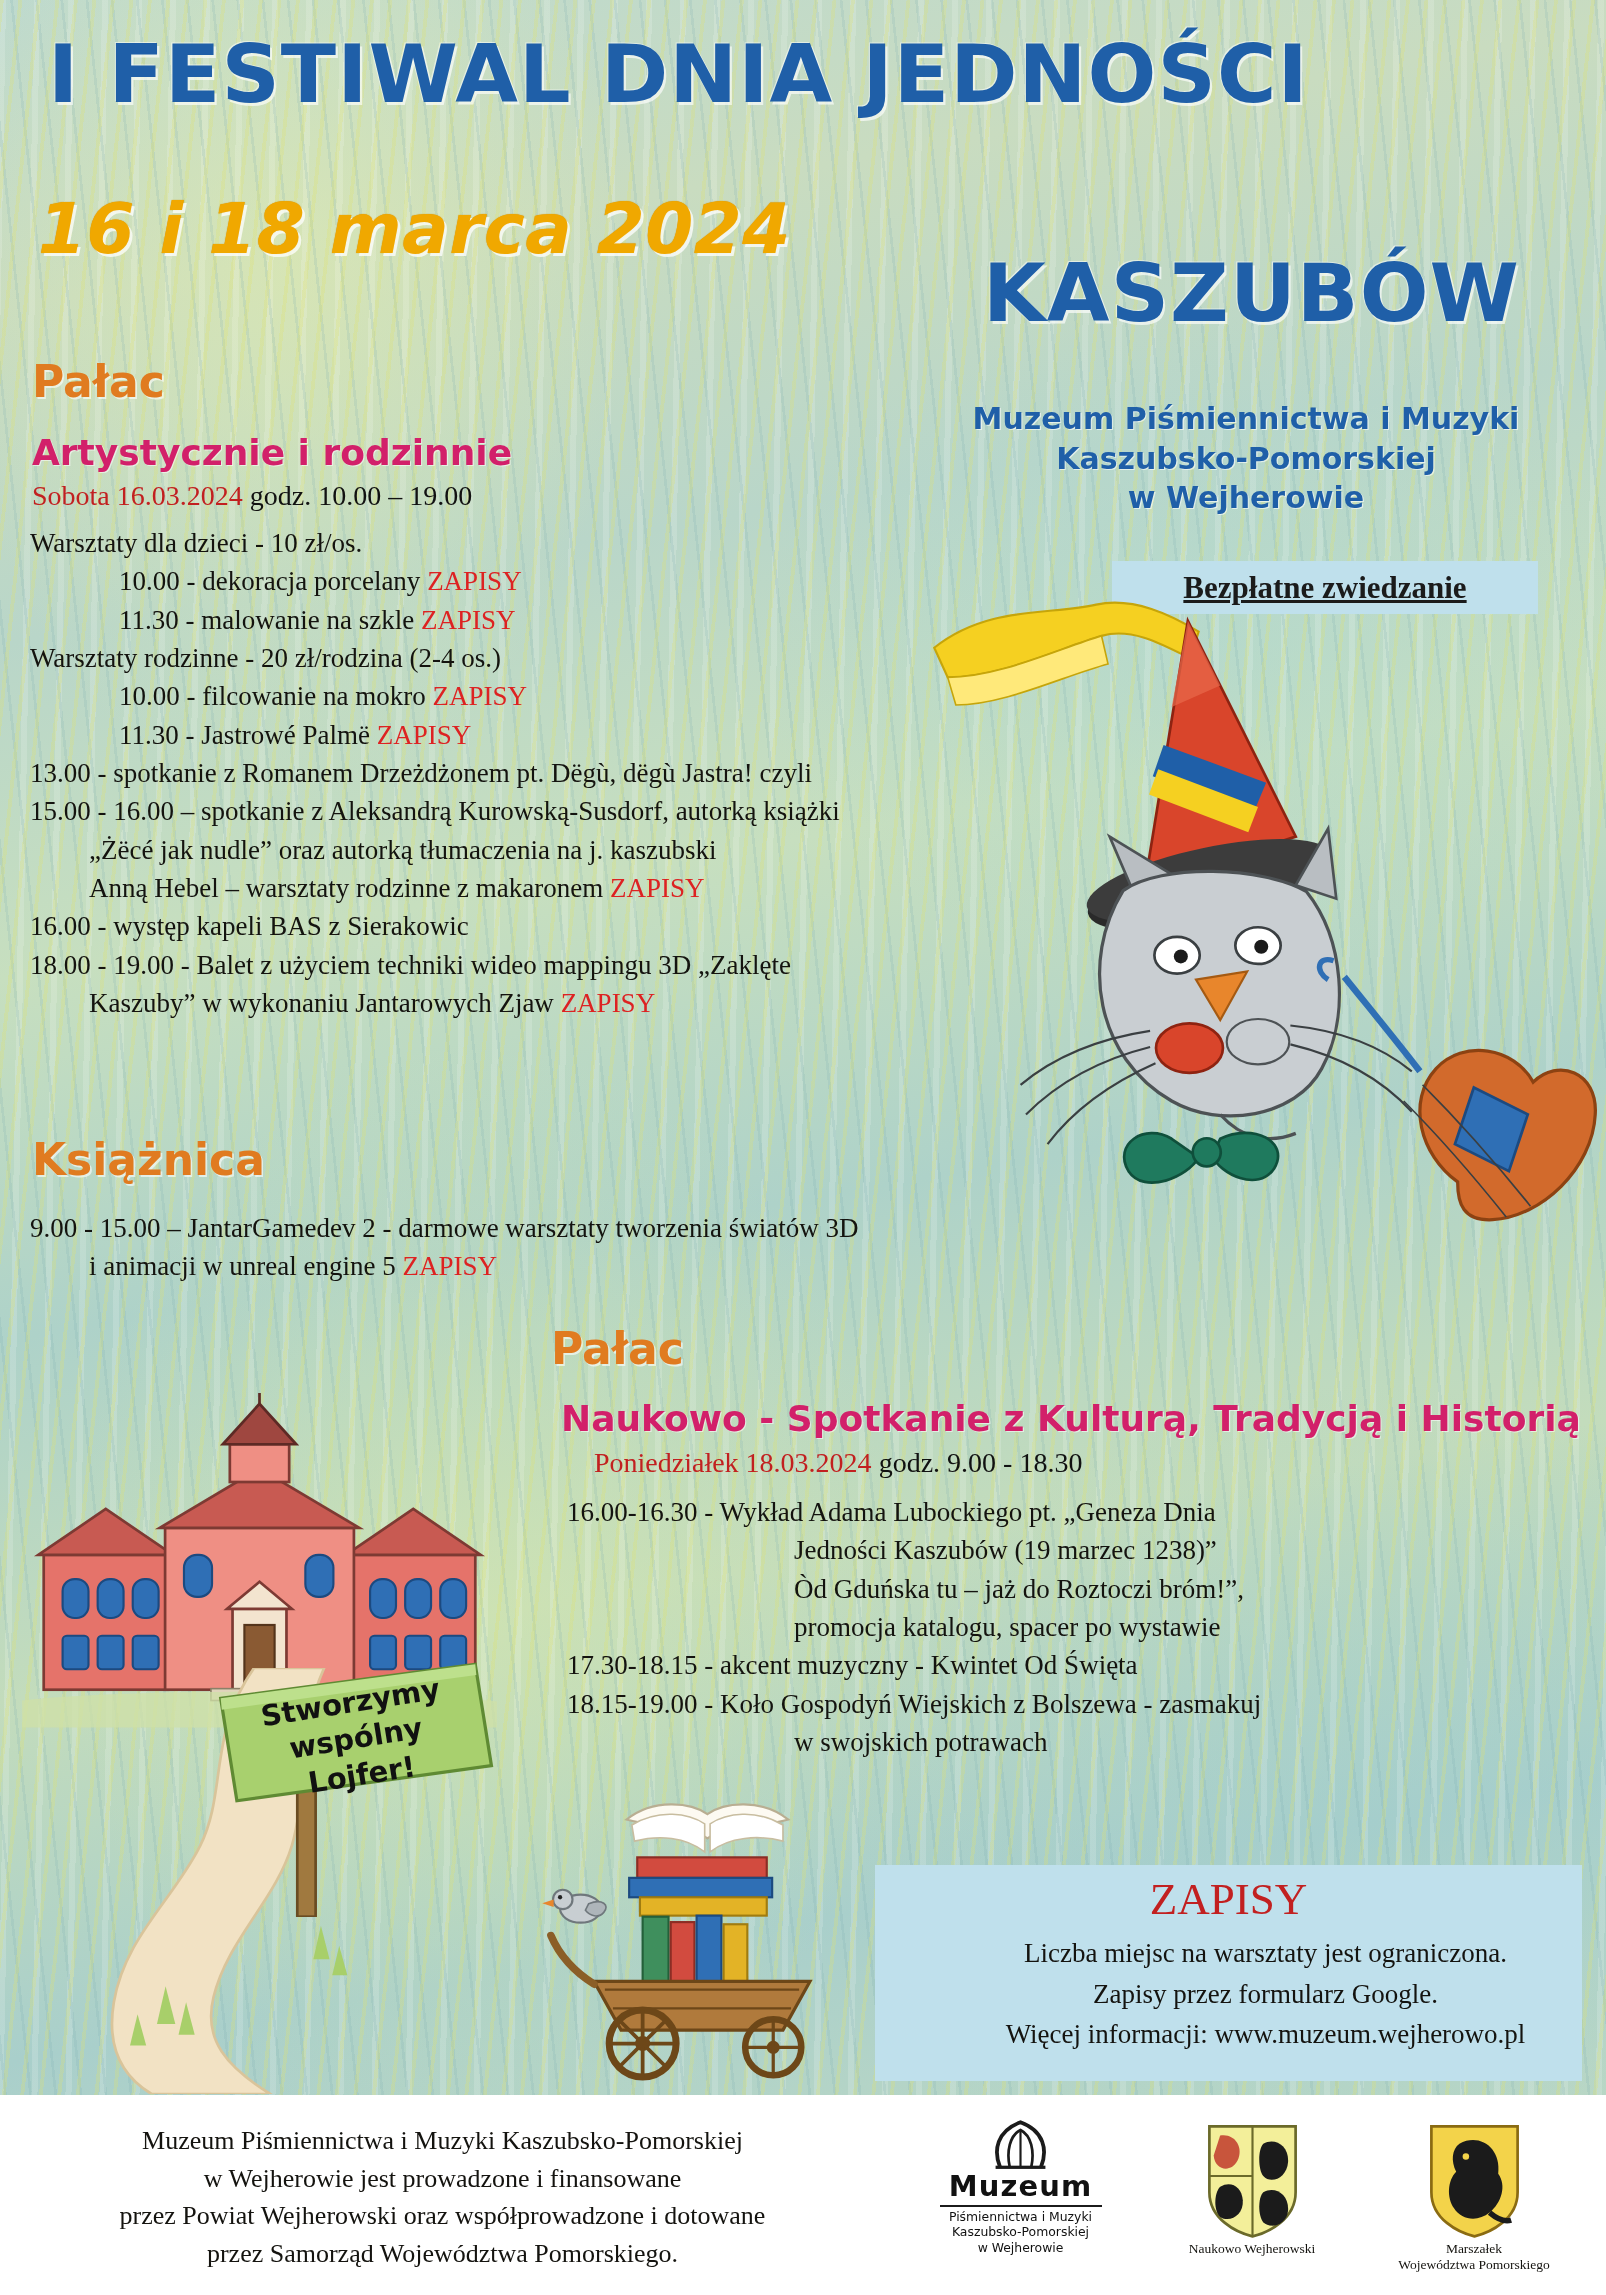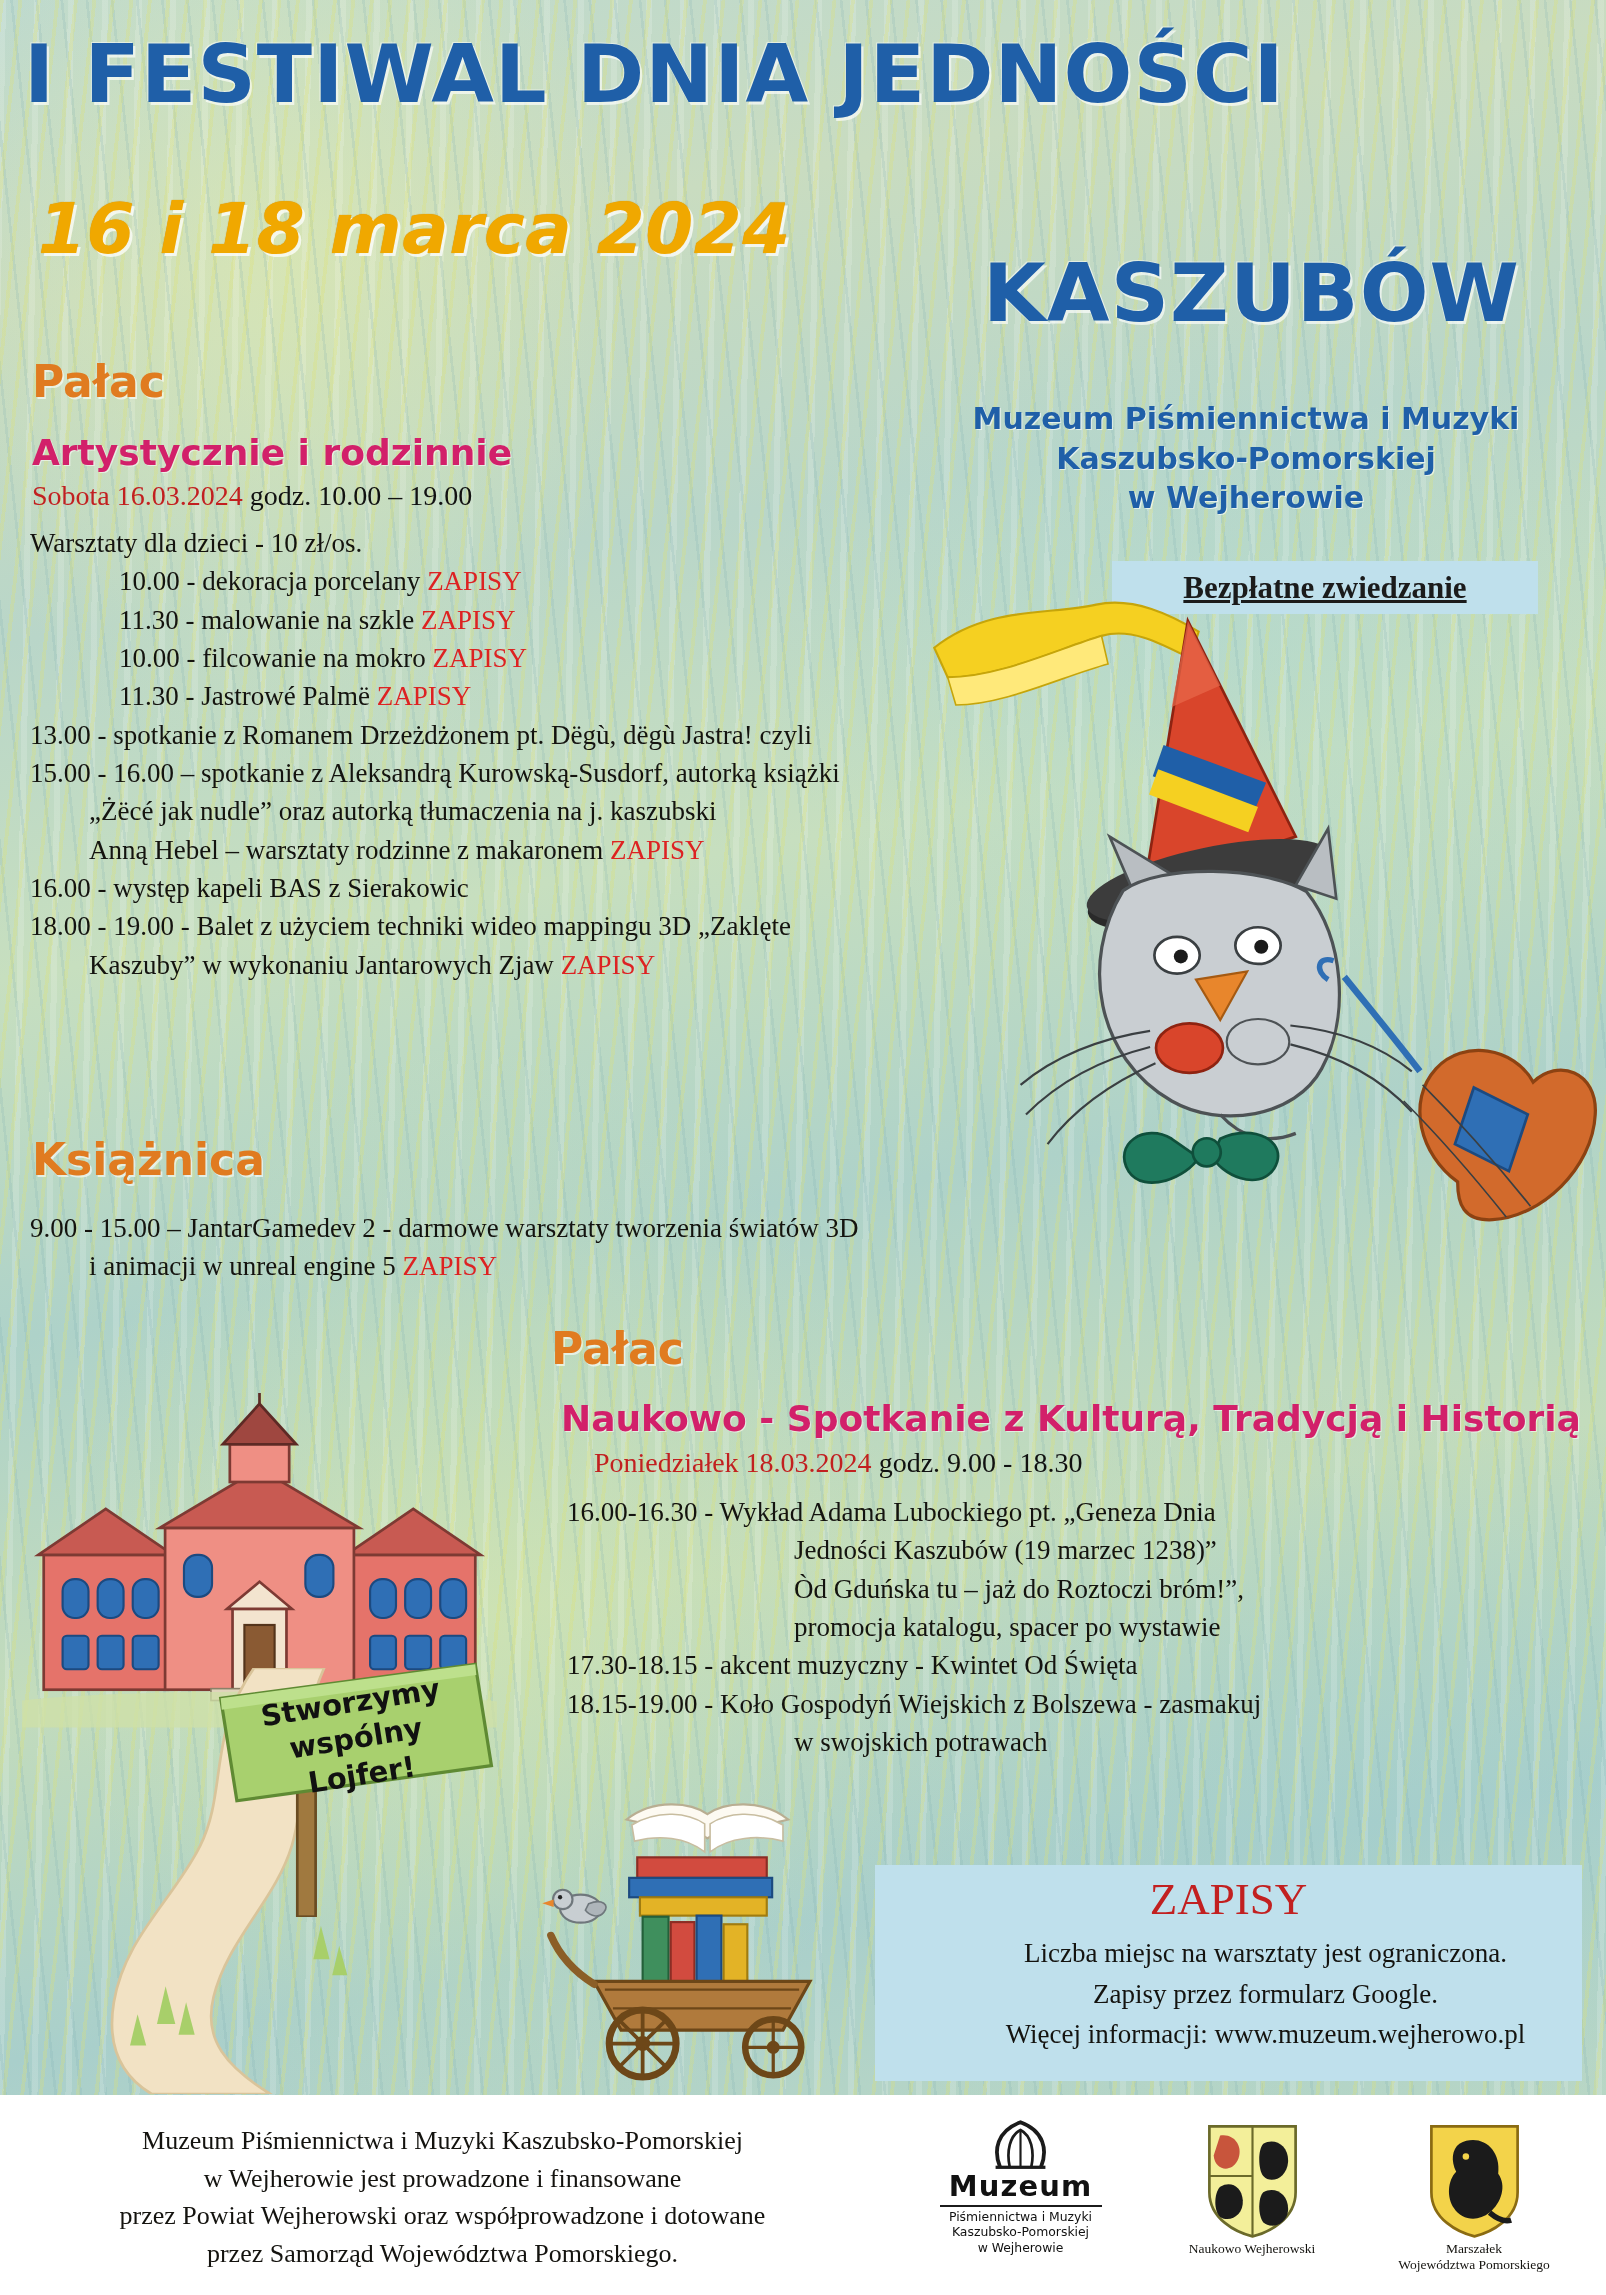--- a/index.html
+++ b/index.html
@@ -44,7 +44,7 @@
   
   .title-main {
     position: absolute;
-    left: 24px;
+    left: 48px;
     top: 32px;
     width: 1555px;
     font-family: "DejaVu Sans", sans-serif;

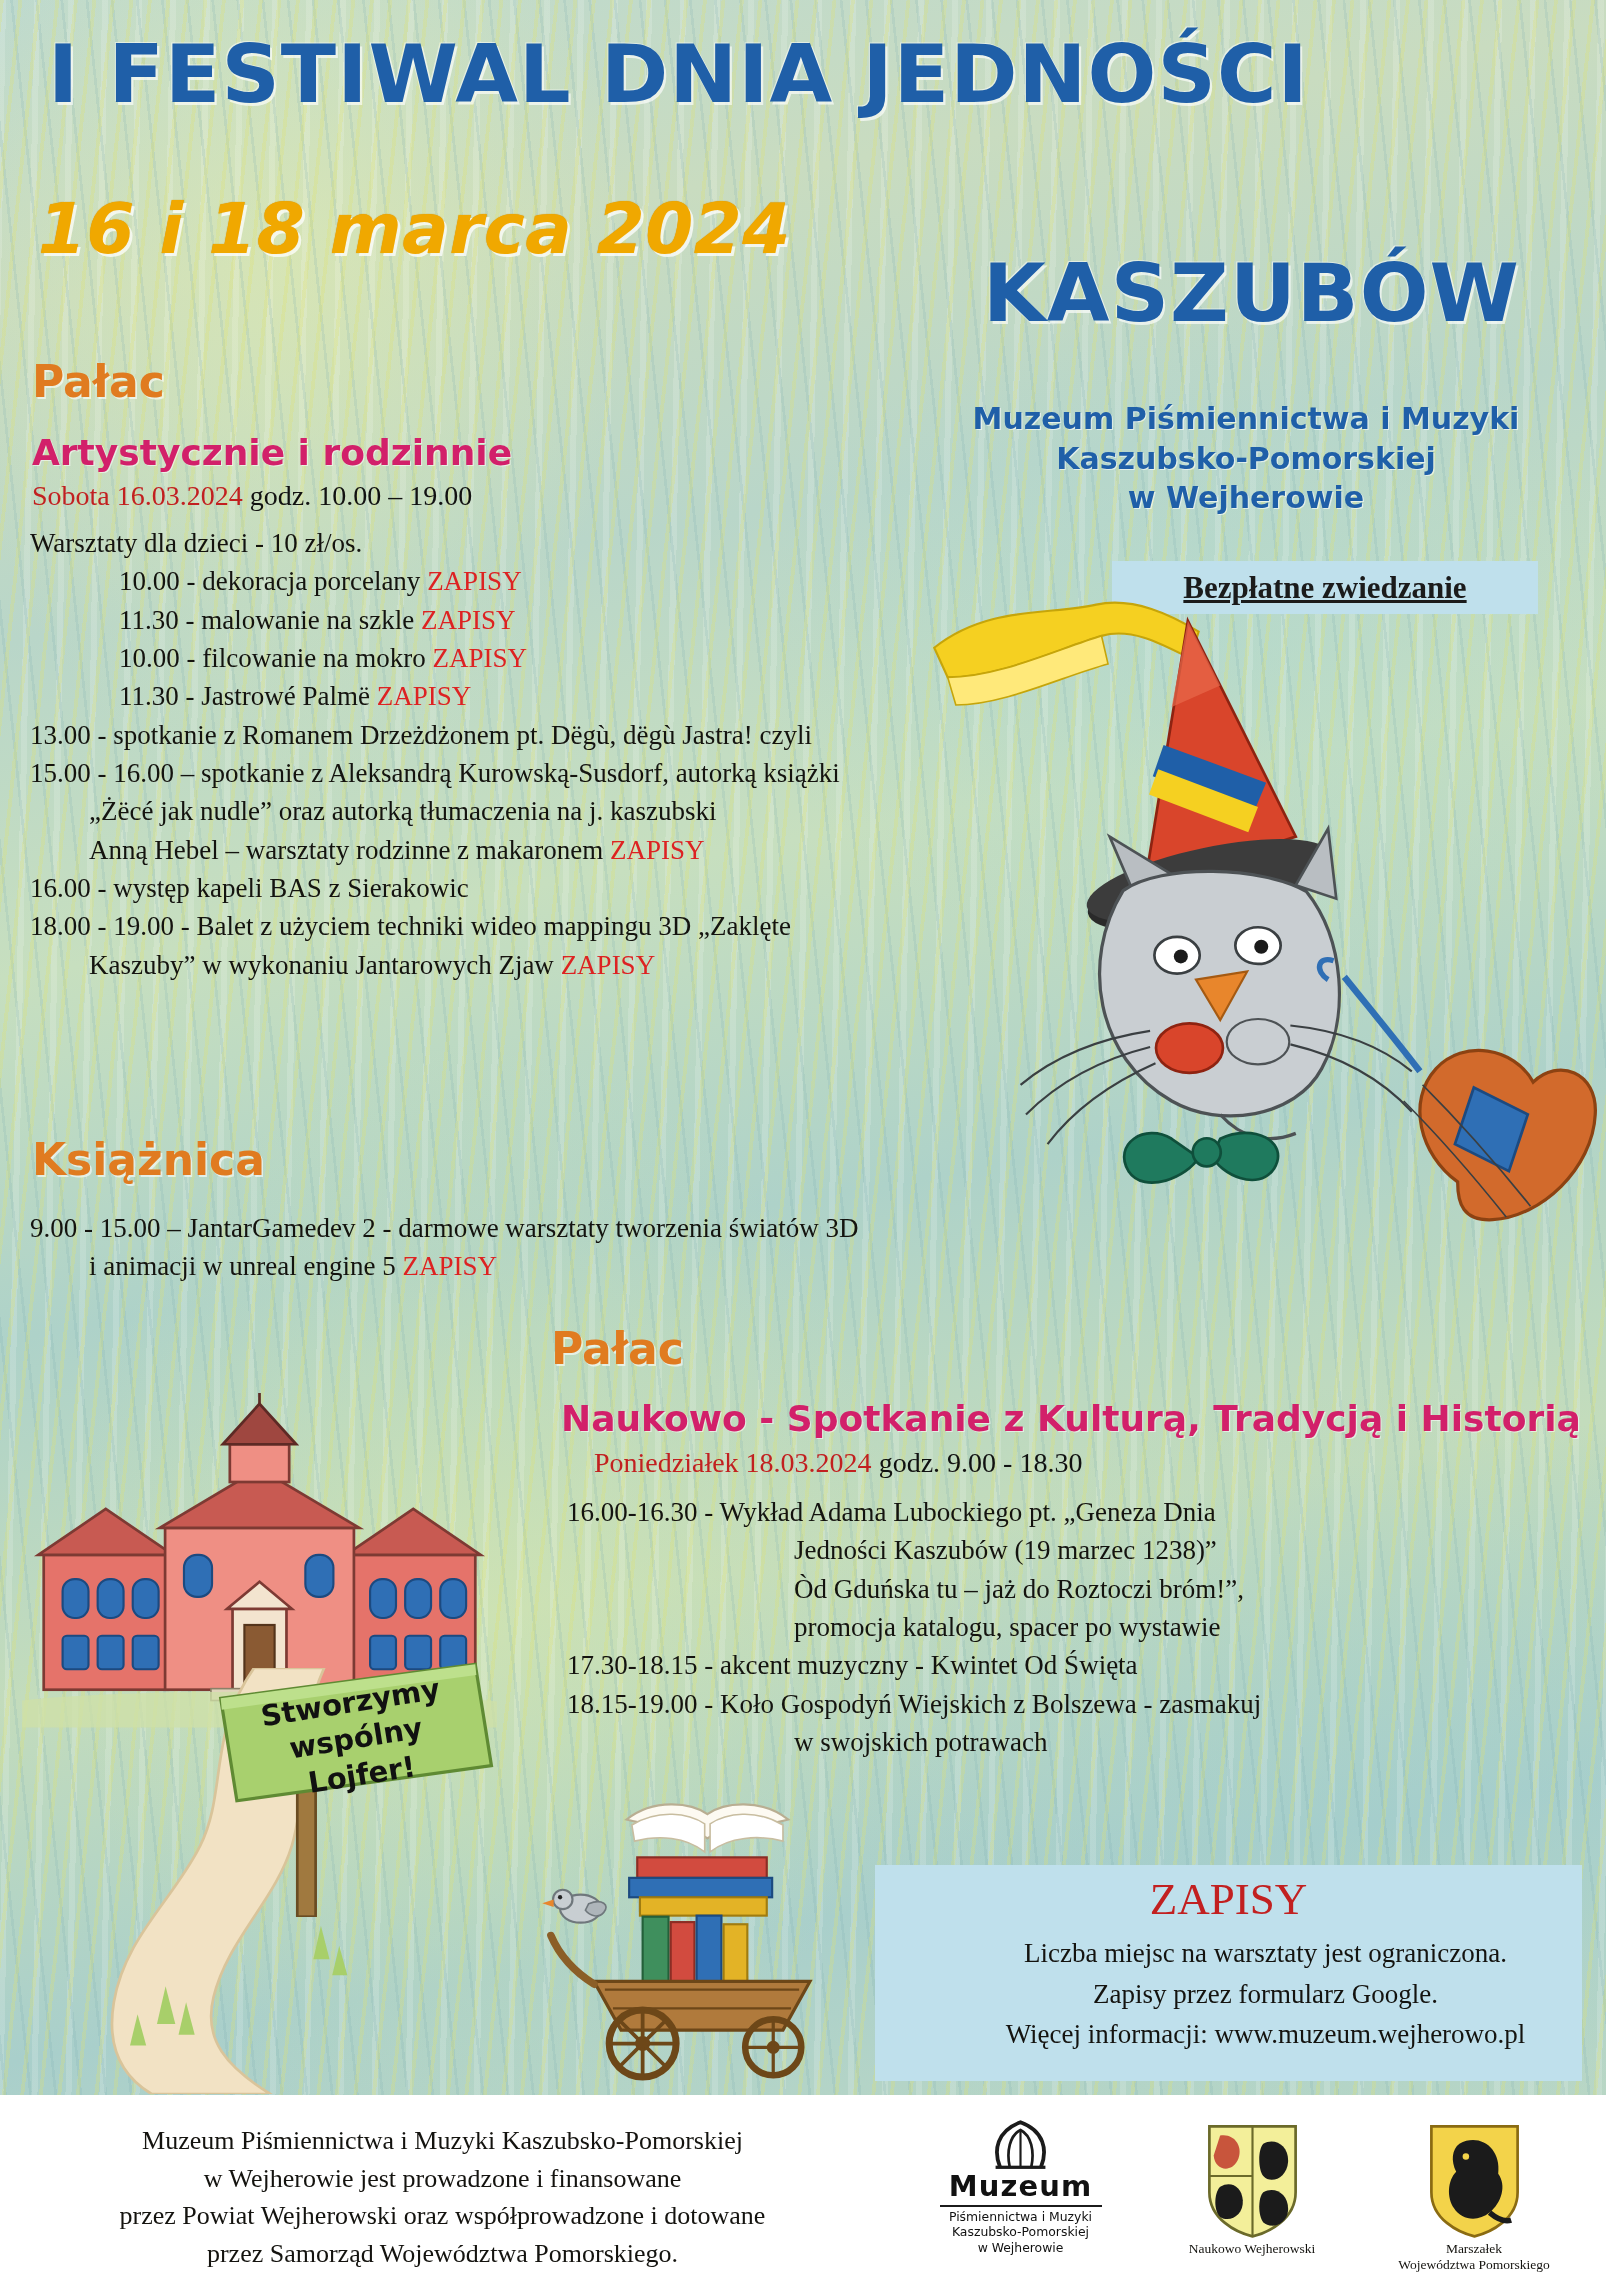--- a/index.html
+++ b/index.html
@@ -276,6 +276,7 @@
     <div>Warsztaty dla dzieci - 10 zł/os.</div>
     <div class="ind1">10.00 - dekoracja porcelany <span class="zap">ZAPISY</span></div>
     <div class="ind1">11.30 - malowanie na szkle <span class="zap">ZAPISY</span></div>
+    <div>Warsztaty rodzinne - 20 zł/rodzina (2-4 os.)</div>
     <div class="ind1">10.00 - filcowanie na mokro <span class="zap">ZAPISY</span></div>
     <div class="ind1">11.30 - Jastrowé Palmë <span class="zap">ZAPISY</span></div>
     <div>13.00 - spotkanie z Romanem Drzeżdżonem pt. Dëgù, dëgù Jastra! czyli</div>

